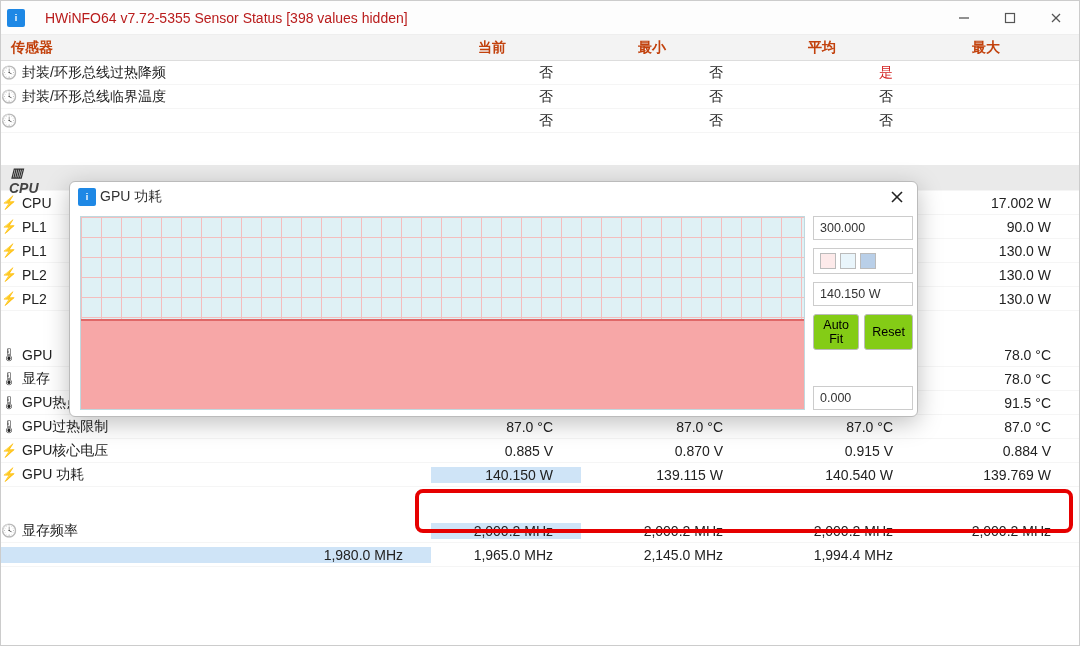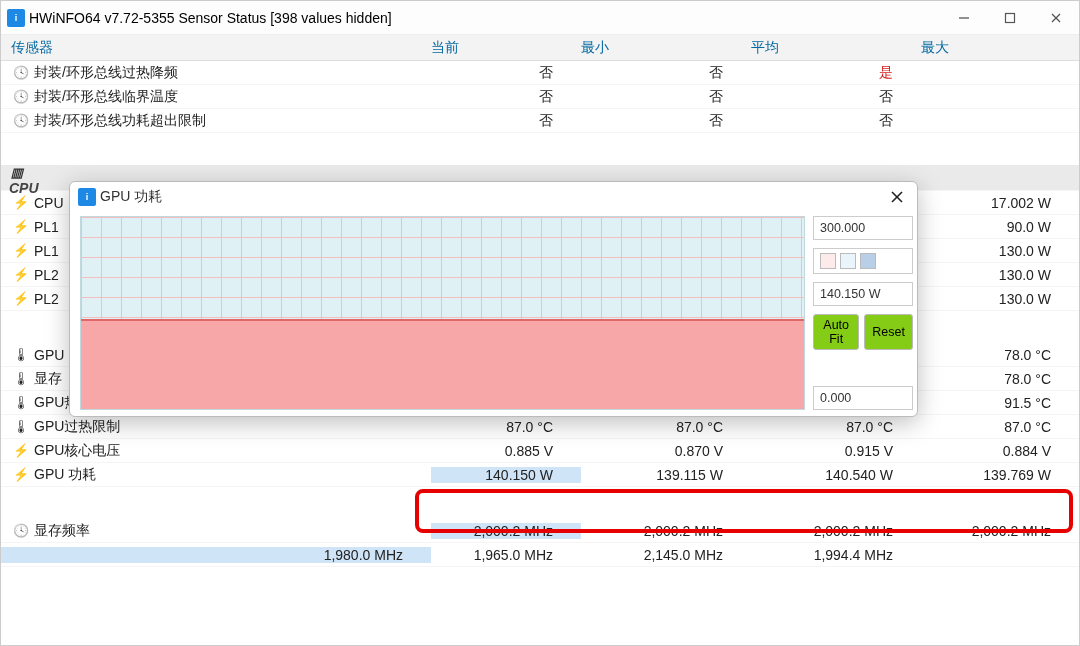--- a/index.html
+++ b/index.html
@@ -21,7 +21,7 @@
     background:#fdfdfd; border-bottom:1px solid #eee;
     padding-left:6px;
   }
-  .titlebar .title { color:#000000; font-size:14px; flex:1; padding-left:4px;}
+  .titlebar .title { color:#b91c1c; font-size:14px; flex:1; padding-left:20px;}
   .win-btns { display:flex; }
   .win-btn { width:46px; height:34px; display:flex; align-items:center; justify-content:center; color:#555;}
   .icon-svg{width:16px;height:16px;}

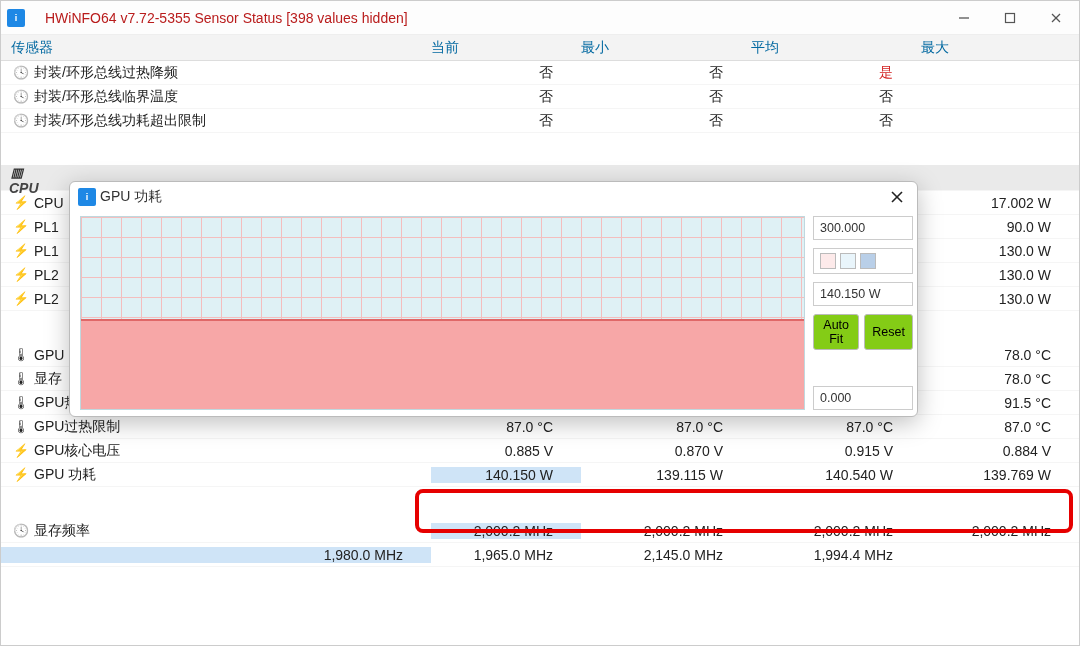--- a/index.html
+++ b/index.html
@@ -35,7 +35,7 @@
     min-height:24px;
     font-size:14px;
   }
-  .header-row { background:#f3f3f3; border-bottom:1px solid #ddd; font-weight:400; color:#0369a1; height:26px;}
+  .header-row { background:#f3f3f3; border-bottom:1px solid #ddd; font-weight:700; color:#c2410c; height:26px;}
   .header-row .hc { text-align:left; padding-right:28px;}
   .header-row .hc:first-child { text-align:left; padding-left:10px;}
   .row { border-bottom:1px solid #f5f5f5; }

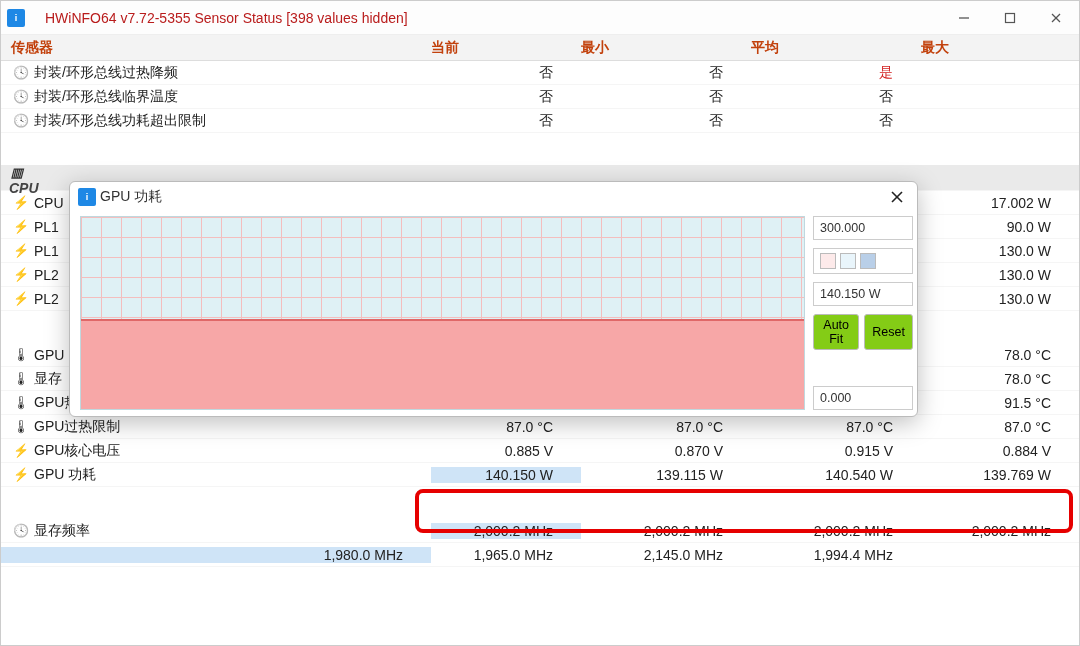--- a/index.html
+++ b/index.html
@@ -36,7 +36,7 @@
     font-size:14px;
   }
   .header-row { background:#f3f3f3; border-bottom:1px solid #ddd; font-weight:700; color:#c2410c; height:26px;}
-  .header-row .hc { text-align:left; padding-right:28px;}
+  .header-row .hc { text-align:center; padding-right:28px;}
   .header-row .hc:first-child { text-align:left; padding-left:10px;}
   .row { border-bottom:1px solid #f5f5f5; }
   .row.group { background:#eaeaea; font-style:italic; font-weight:600; color:#444; grid-template-columns:1fr; padding-left:8px; height:26px;}

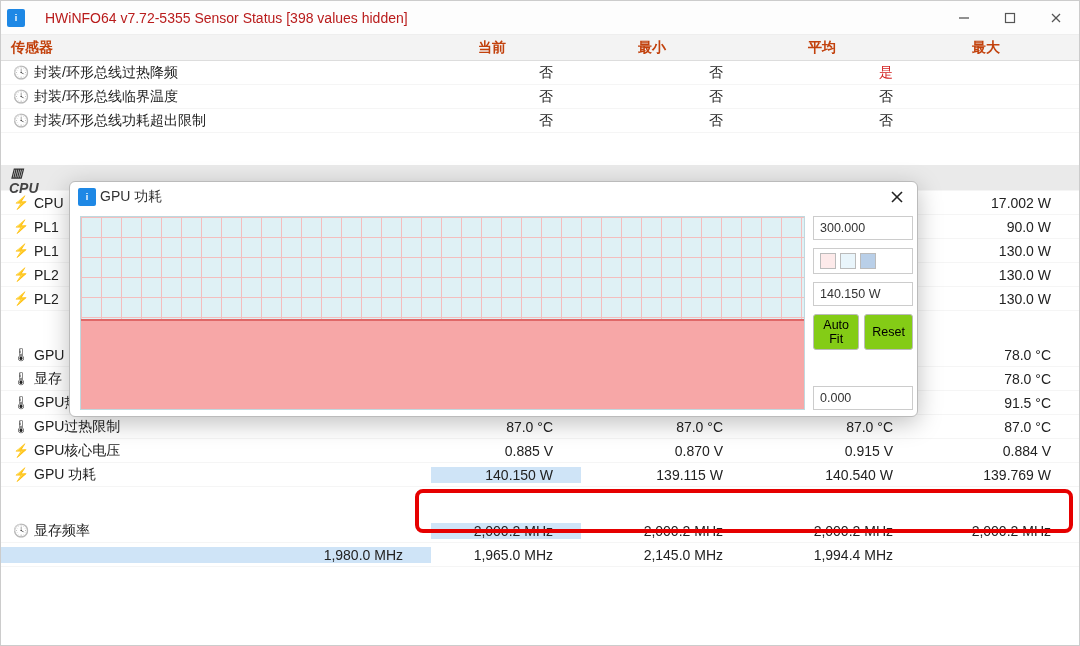--- a/index.html
+++ b/index.html
@@ -41,7 +41,7 @@
   .row { border-bottom:1px solid #f5f5f5; }
   .row.group { background:#eaeaea; font-style:italic; font-weight:600; color:#444; grid-template-columns:1fr; padding-left:8px; height:26px;}
   .cell { text-align:right; padding-right:28px; }
-  .cell.name { text-align:left; display:flex; align-items:center; gap:5px; padding-left:12px;}
+  .cell.name { text-align:left; display:flex; align-items:center; gap:5px; }
   .cell.cur { background:#cfe4f7;}
   .cell.cur.nohl{background:transparent;}
   .red {color:#d32020;}

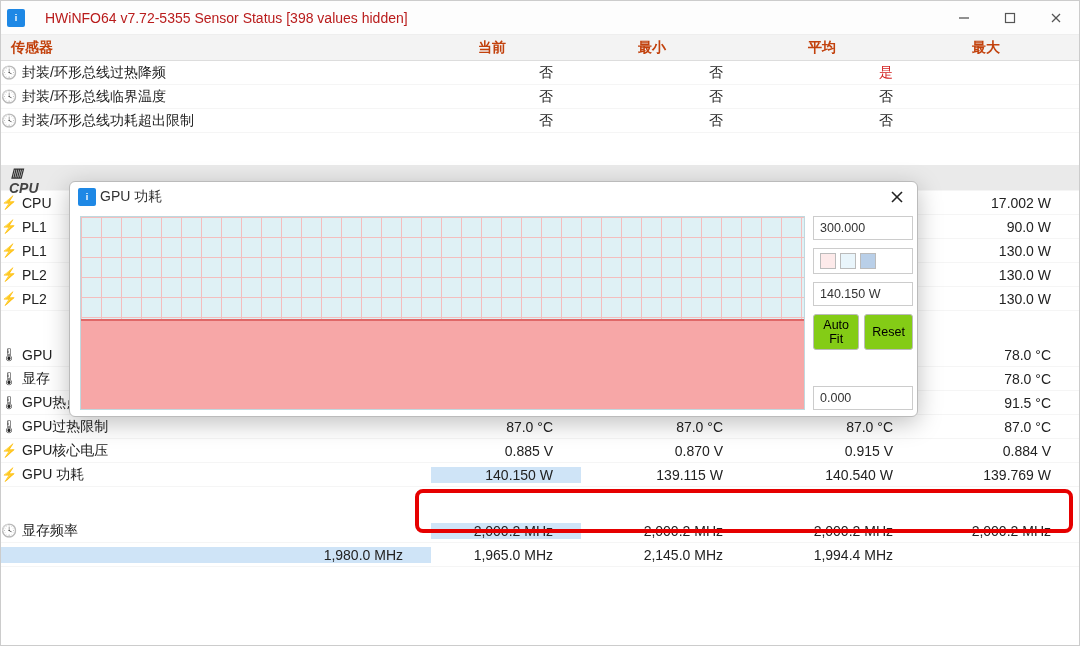--- a/index.html
+++ b/index.html
@@ -167,7 +167,6 @@
         <div class="row">
           <div class="cell name">
             <span class="ico clock"></span>
-            <span>封装/环形总线功耗超出限制</span>
           </div>
           <div class="cell cur nohl">否</div>
           <div class="cell">否</div>

